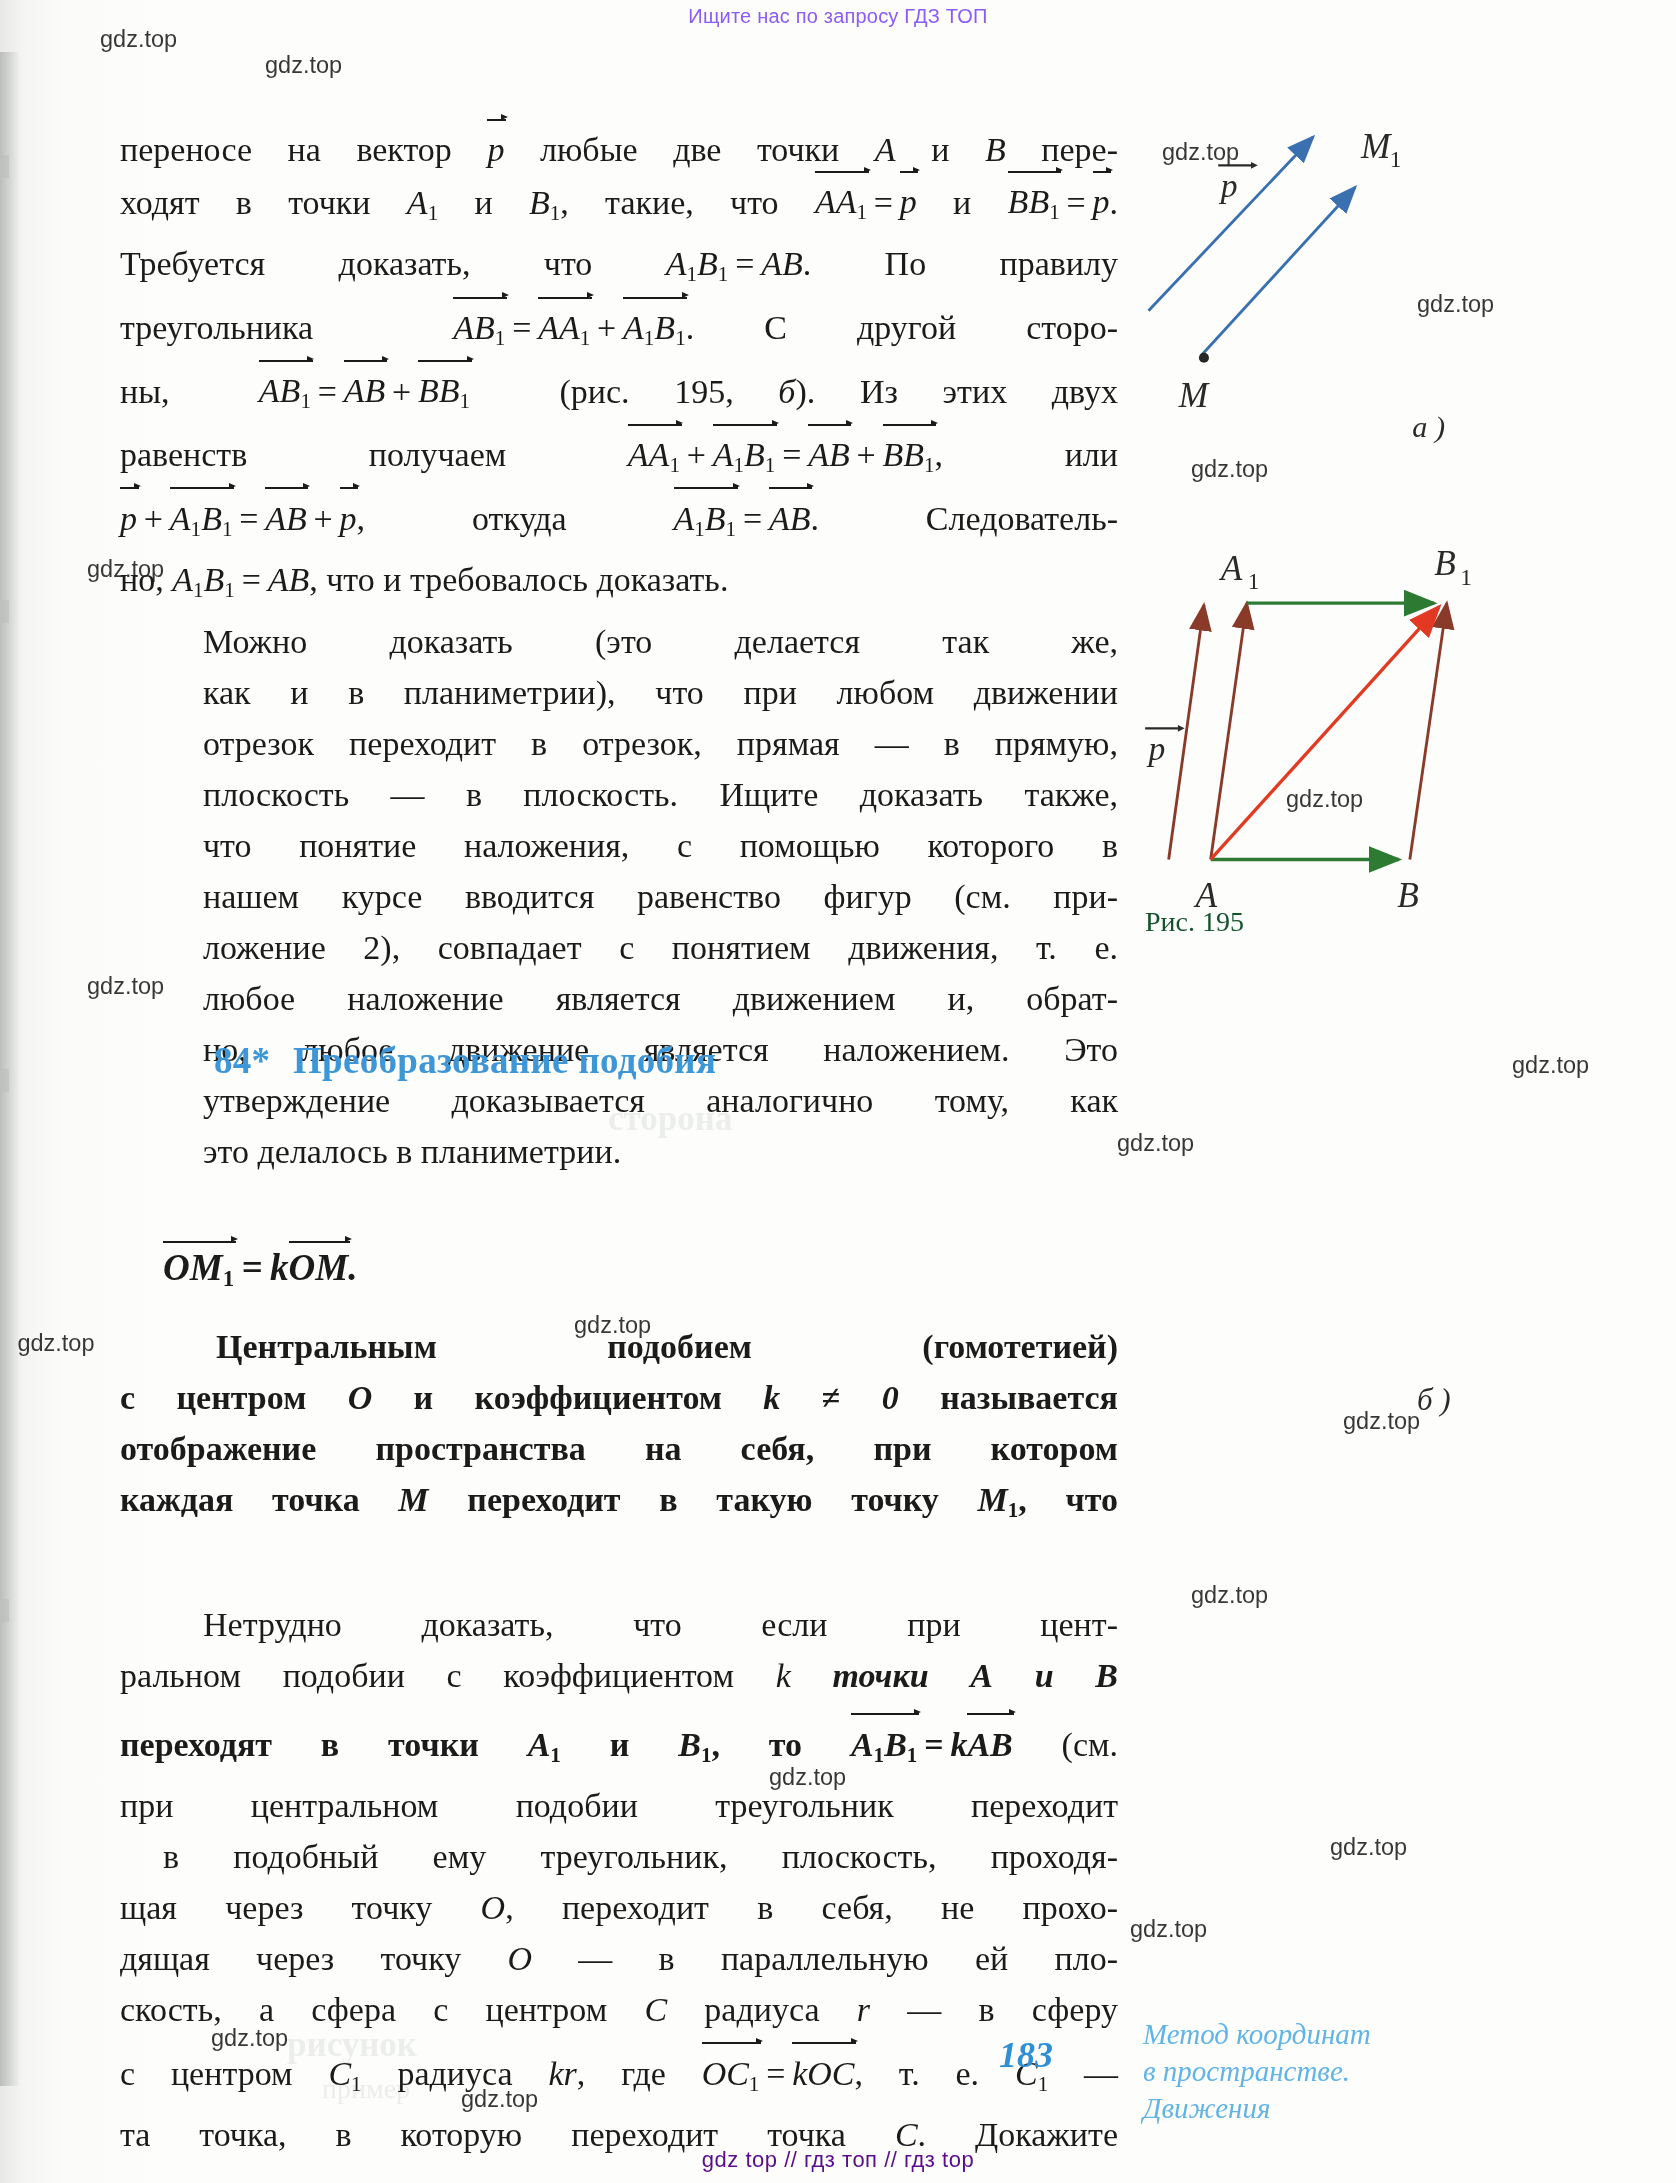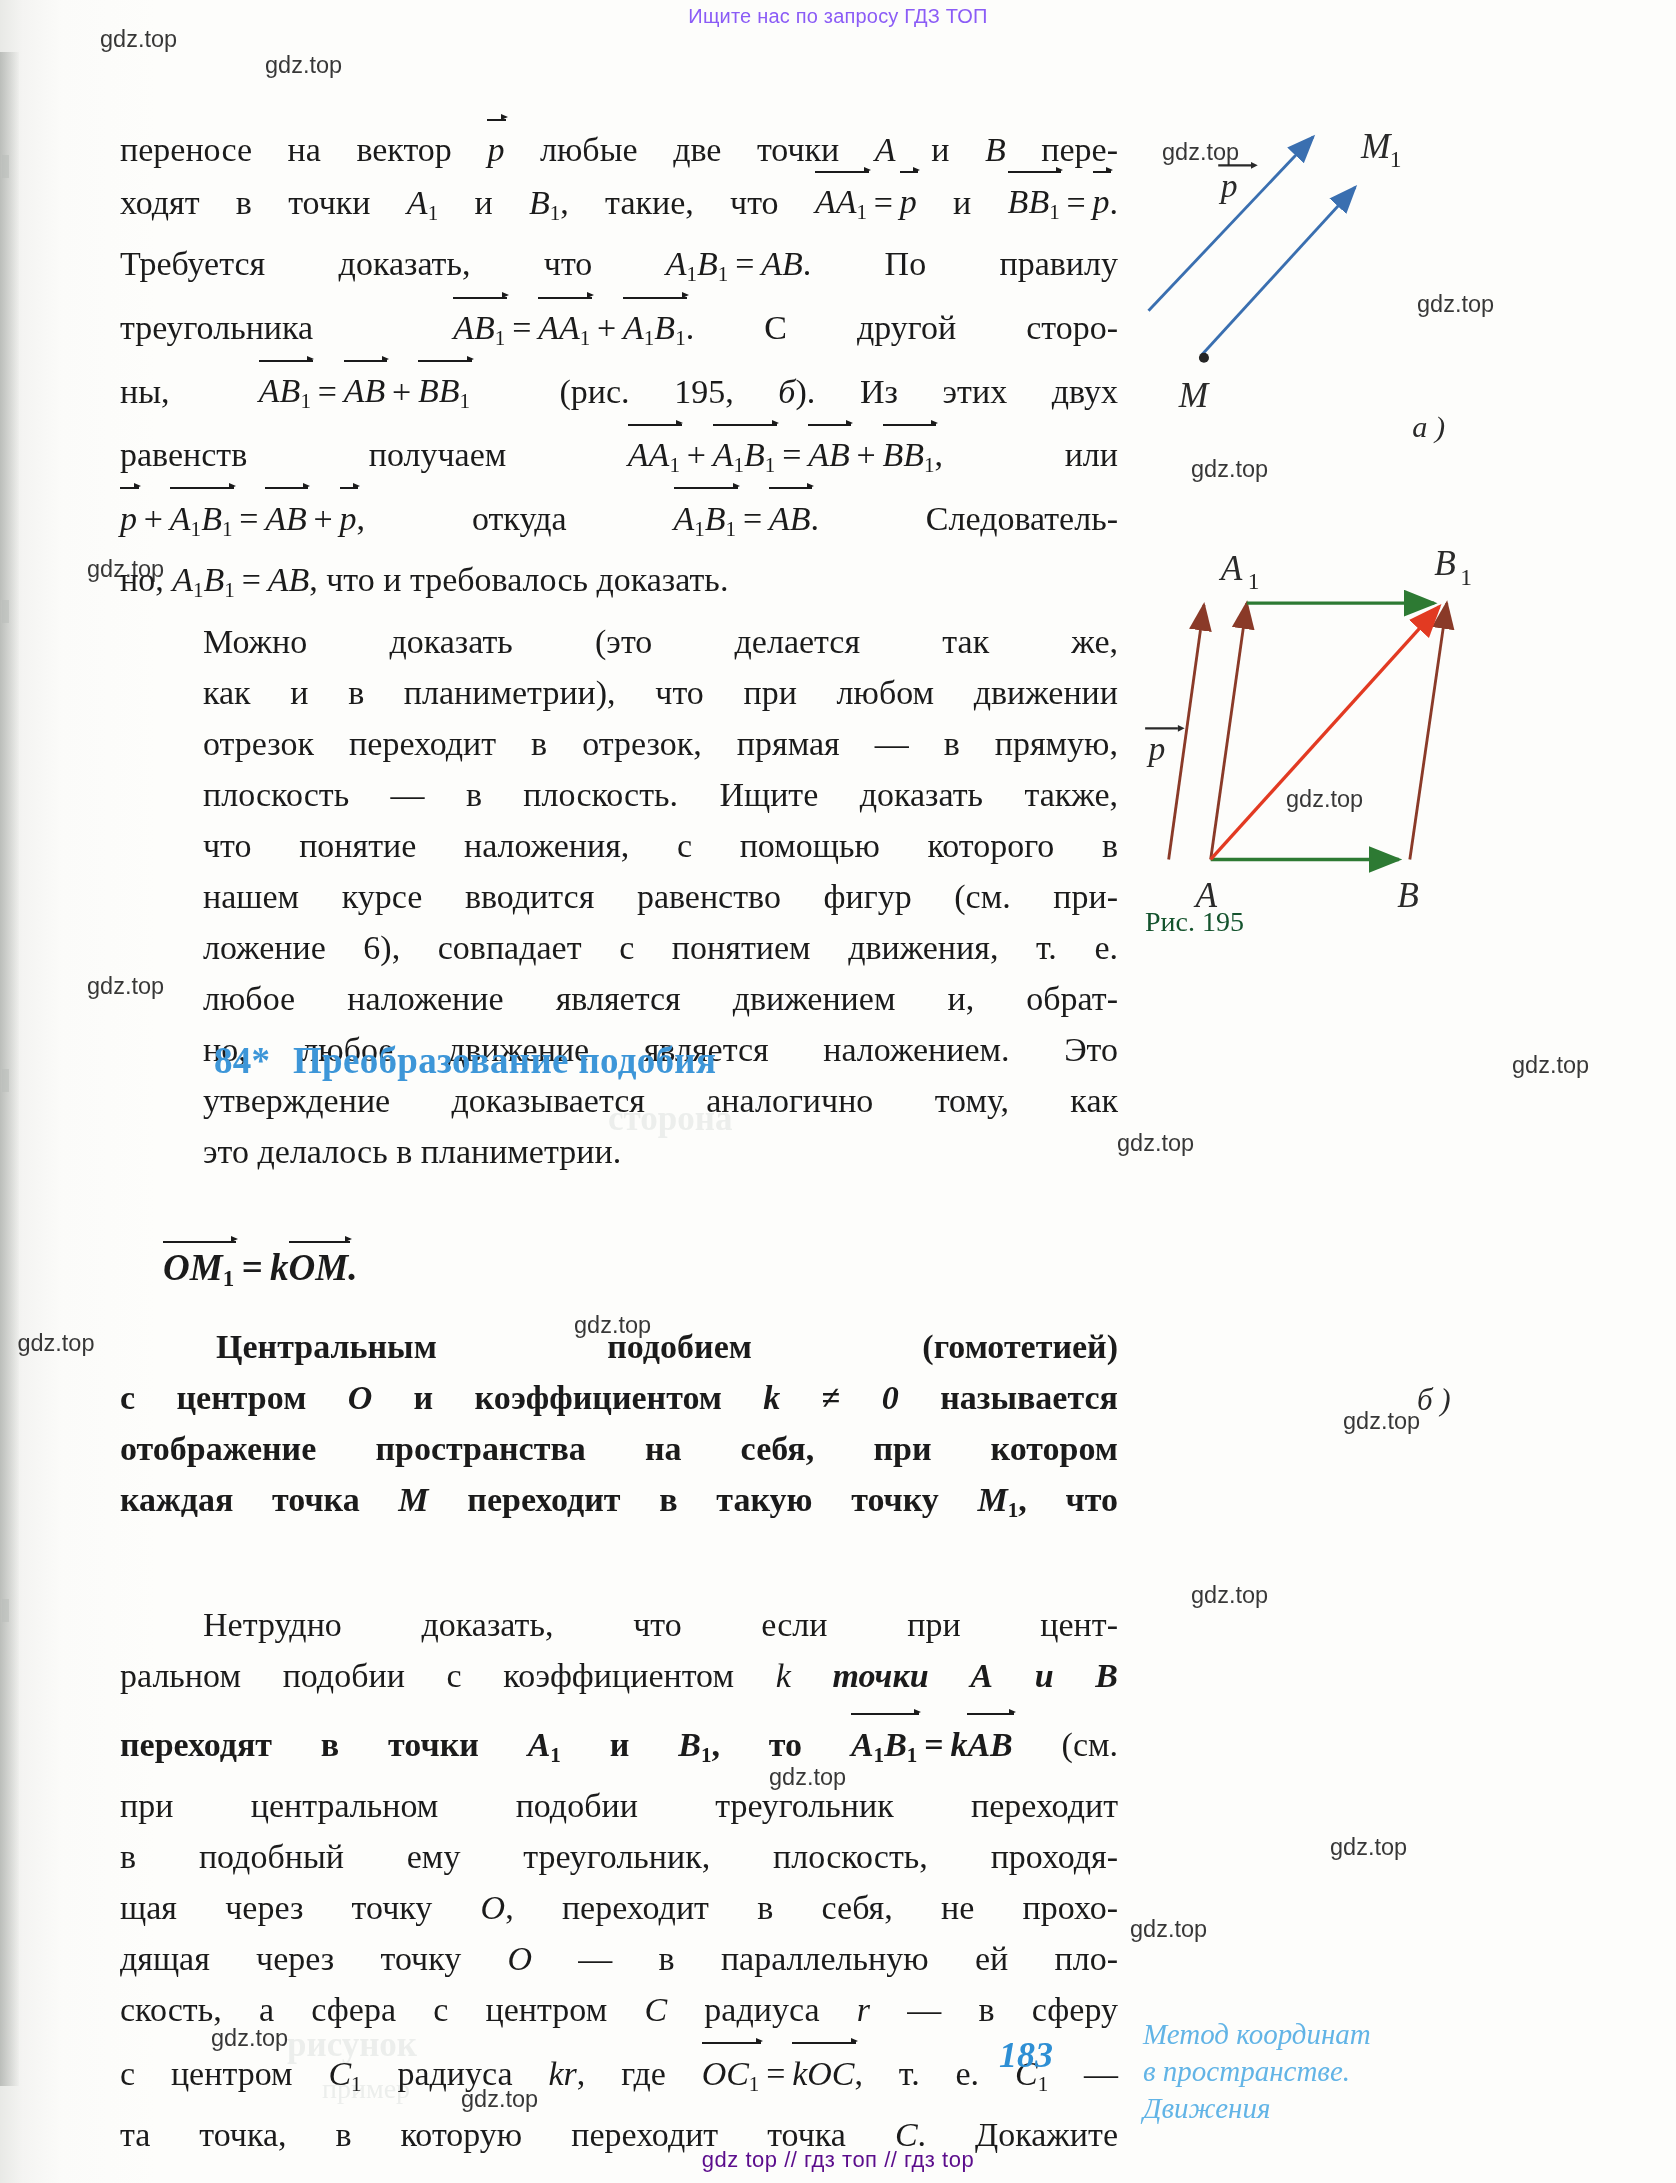--- a/index.html
+++ b/index.html
@@ -230,7 +230,7 @@
       <span class="sp" style="display:block;">плоскость — в плоскость. Ищите доказать также,</span>
       <span class="sp" style="display:block;">что понятие наложения, с помощью которого в</span>
       <span class="sp" style="display:block;">нашем курсе вводится равенство фигур (см. при-</span>
-      <span class="sp" style="display:block;">ложение 6), совпадает с понятием движения, т. е.</span>
+      <span class="sp" style="display:block;">ложение 2), совпадает с понятием движения, т. е.</span>
       <span class="sp" style="display:block;">любое наложение является движением и, обрат-</span>
       <span class="sp" style="display:block;">но, любое движение является наложением. Это</span>
       <span class="sp" style="display:block;">утверждение доказывается аналогично тому, как</span>

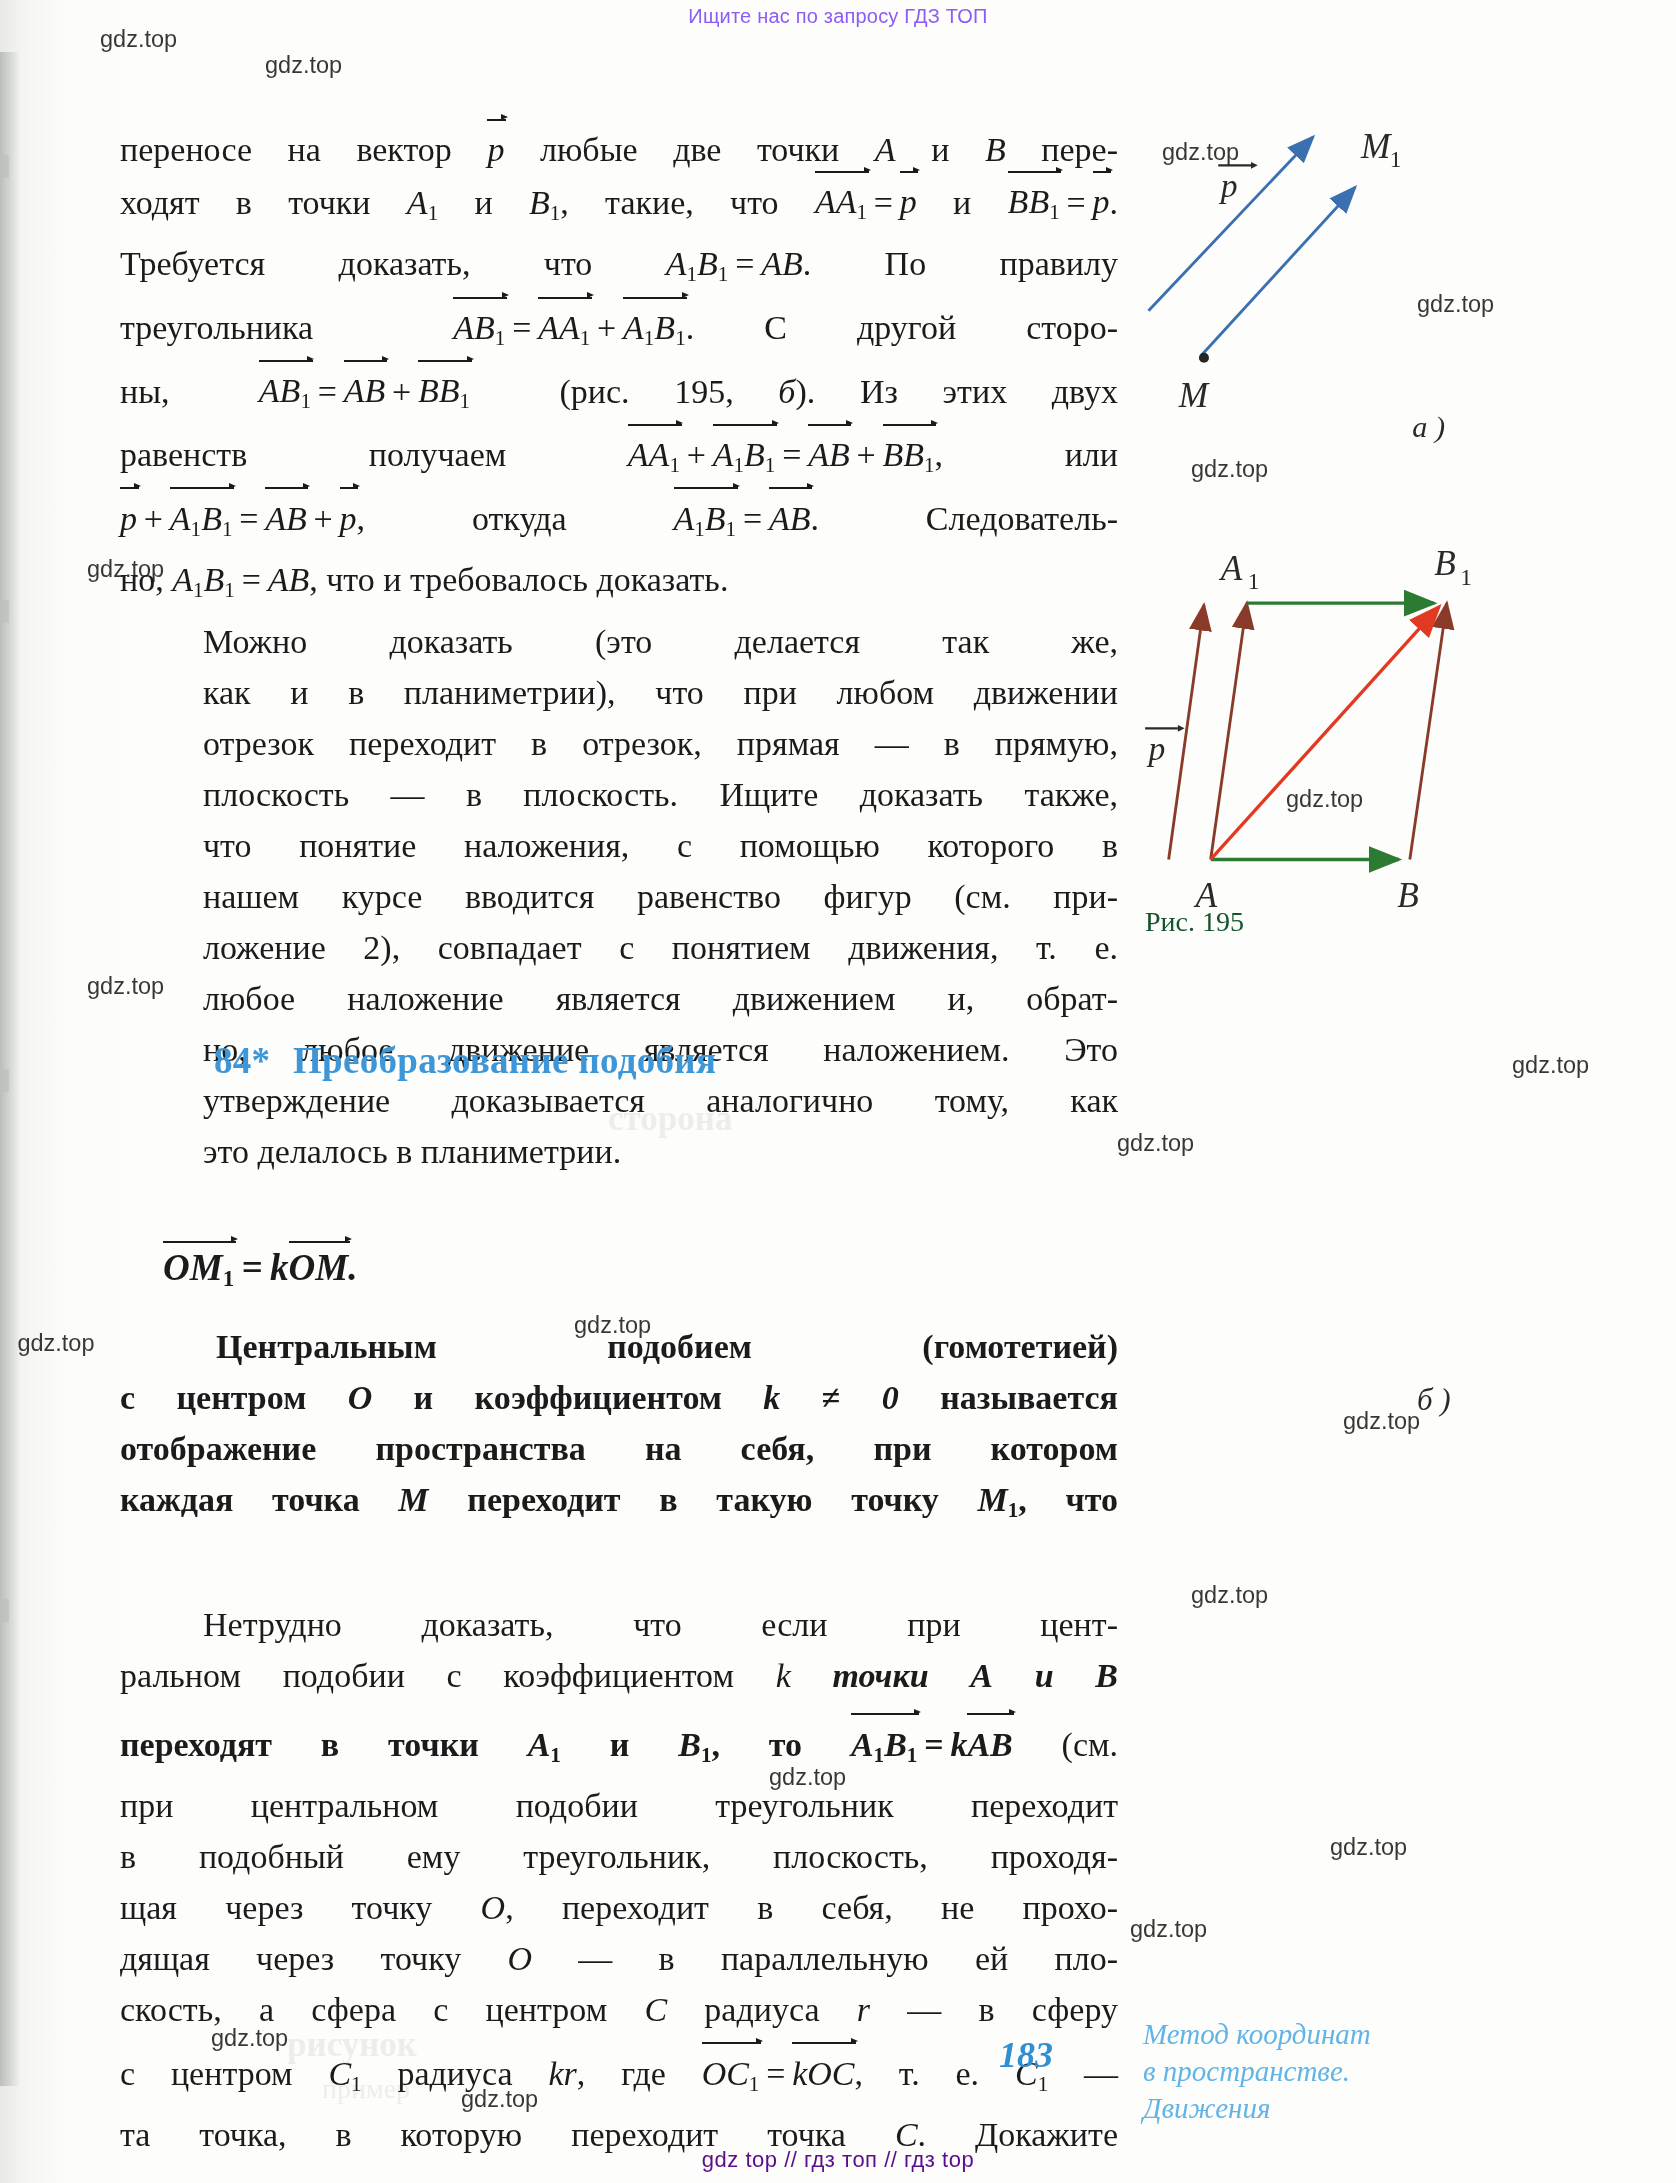--- a/index.html
+++ b/index.html
@@ -253,7 +253,7 @@
       <span class="sp" style="display:block;">ральном подобии с коэффициентом <span class="mi">k</span> <span class="b"><span class="mb">точки</span> <span class="mb">A</span> <span class="mb">и</span> <span class="mb">B</span></span></span>
       <span class="sp" style="display:block; margin-top:15.6px;"><span class="b">переходят в точки <span class="mb">A</span><sub>1</sub> и <span class="mb">B</span><sub>1</sub>, то</span> <span class="vec vecb">A<sub>1</sub>B<sub>1</sub></span><span class="b"> = <span class="mb">k</span></span><span class="vec vecb">AB</span> (см.</span>
       <span class="sp" style="display:block;">при центральном подобии треугольник переходит</span>
-      <span class="sp" style="display:block;">в подобный ему треугольник, плоскость, проходя-</span>
+      <span class="sp" style="display:block;margin-left:43px;">в подобный ему треугольник, плоскость, проходя-</span>
       <span class="sp" style="display:block;">щая через точку <span class="mi">O</span>, переходит в себя, не прохо-</span>
       <span class="sp" style="display:block;">дящая через точку <span class="mi">O</span> — в параллельную ей пло-</span>
       <span class="sp" style="display:block;">скость, а сфера с центром <span class="mi">C</span> радиуса <span class="mi">r</span> — в сферу</span>

